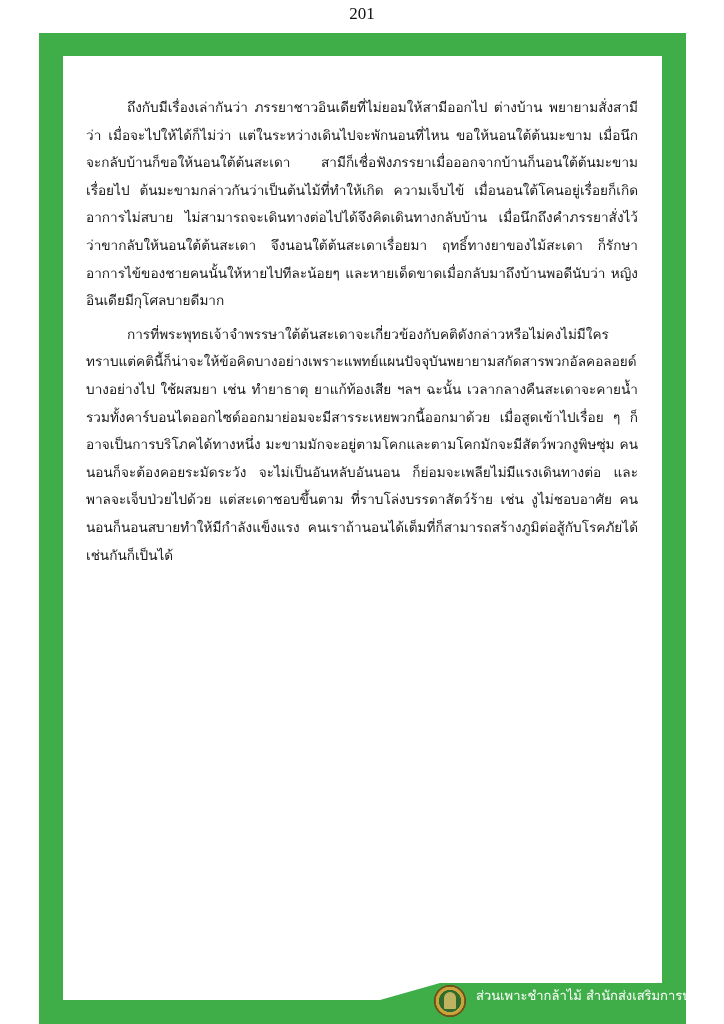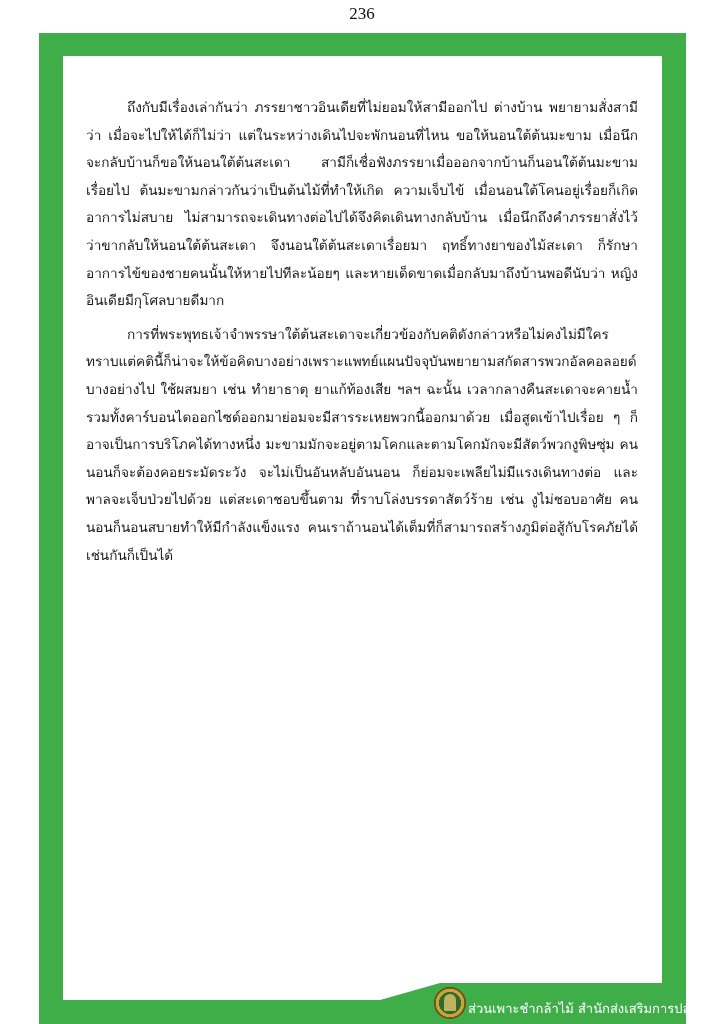--- a/index.html
+++ b/index.html
@@ -51,7 +51,7 @@
 </head>
 <body>
 
-<div class="page-number">236</div>
+<div class="page-number">201</div>
 
 <div class="frame"></div>
 <div class="panel"></div>

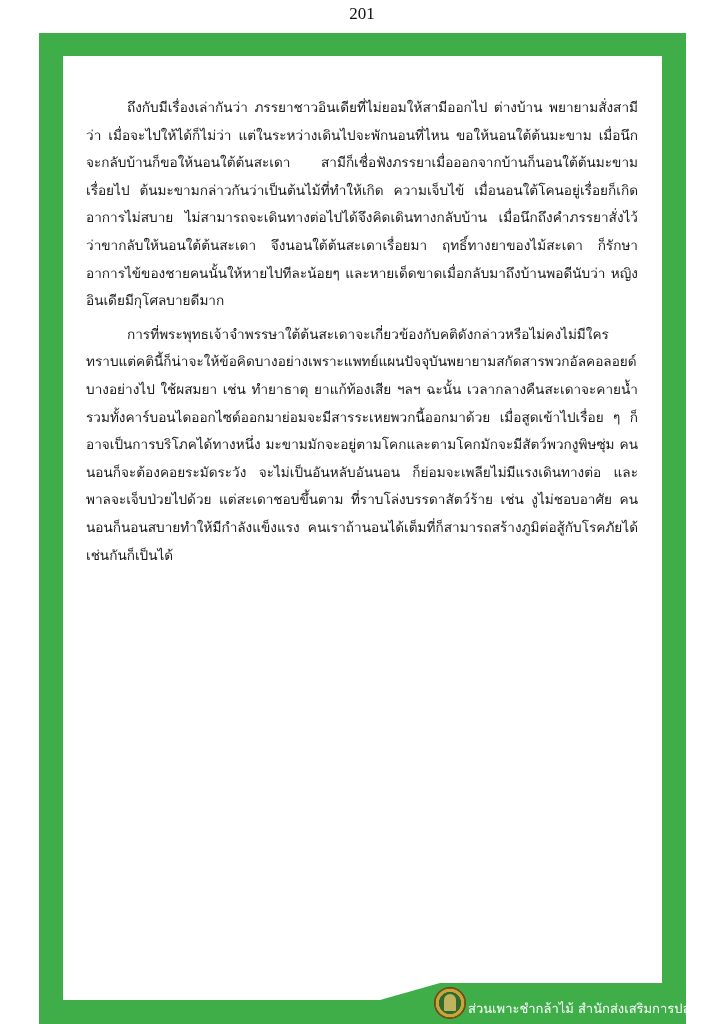--- a/index.html
+++ b/index.html
@@ -31,7 +31,7 @@
     .content p { margin: 6px; text-indent: 41px; }
     .footer {
       position: absolute; left: 434px; top: 985px; height: 34px;
-      display: flex; align-items: flex-end; gap: 2px;
+      display: flex; align-items: flex-start; gap: 10px;
     }
     .logo {
       width: 32px; height: 32px; border-radius: 50%;

